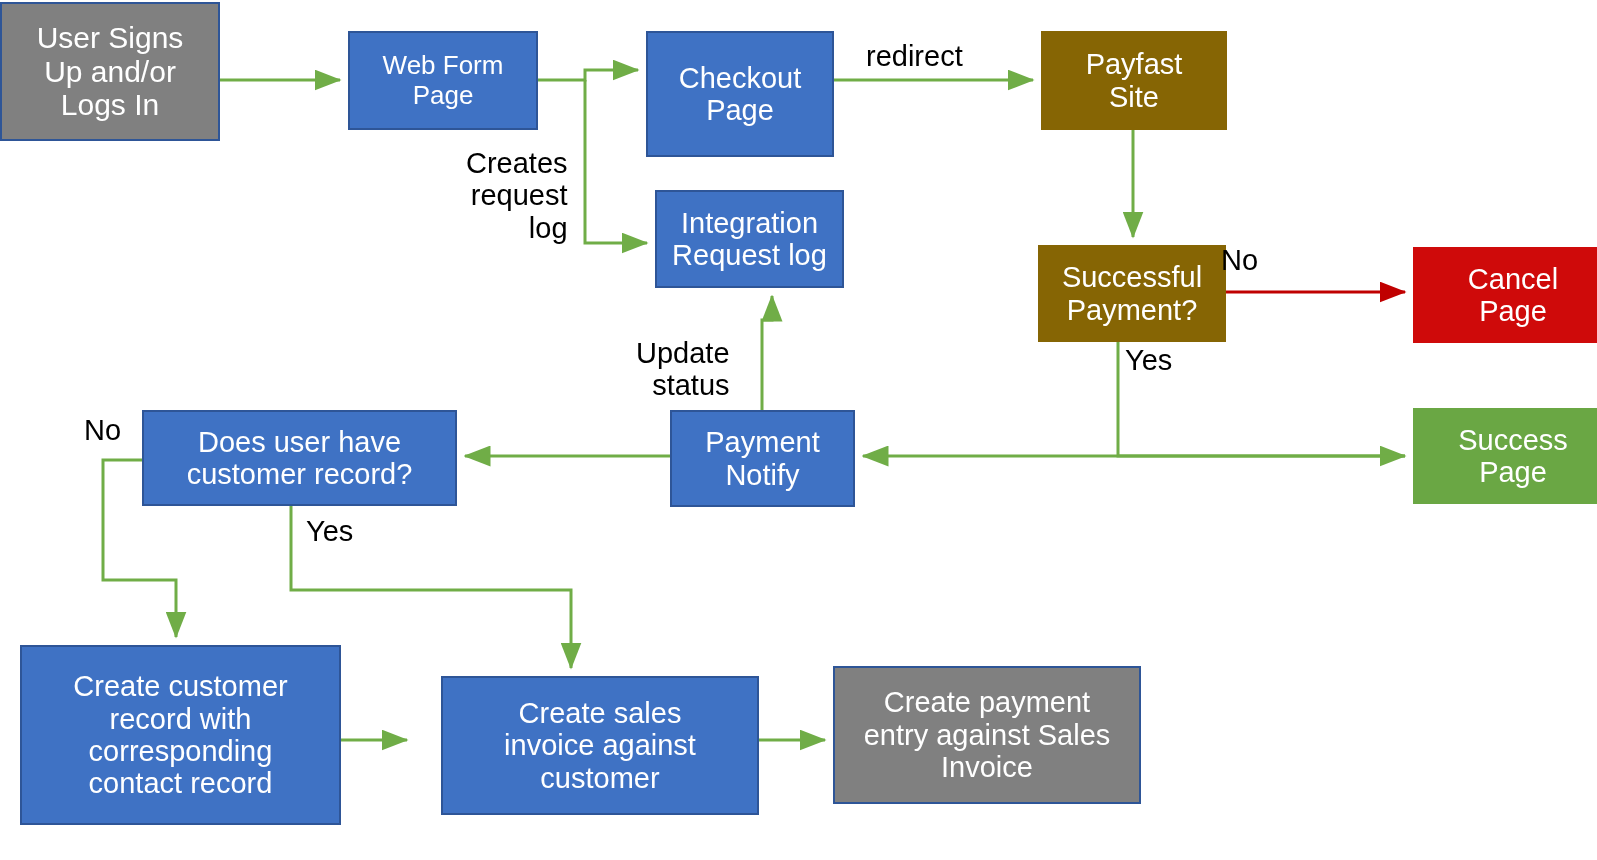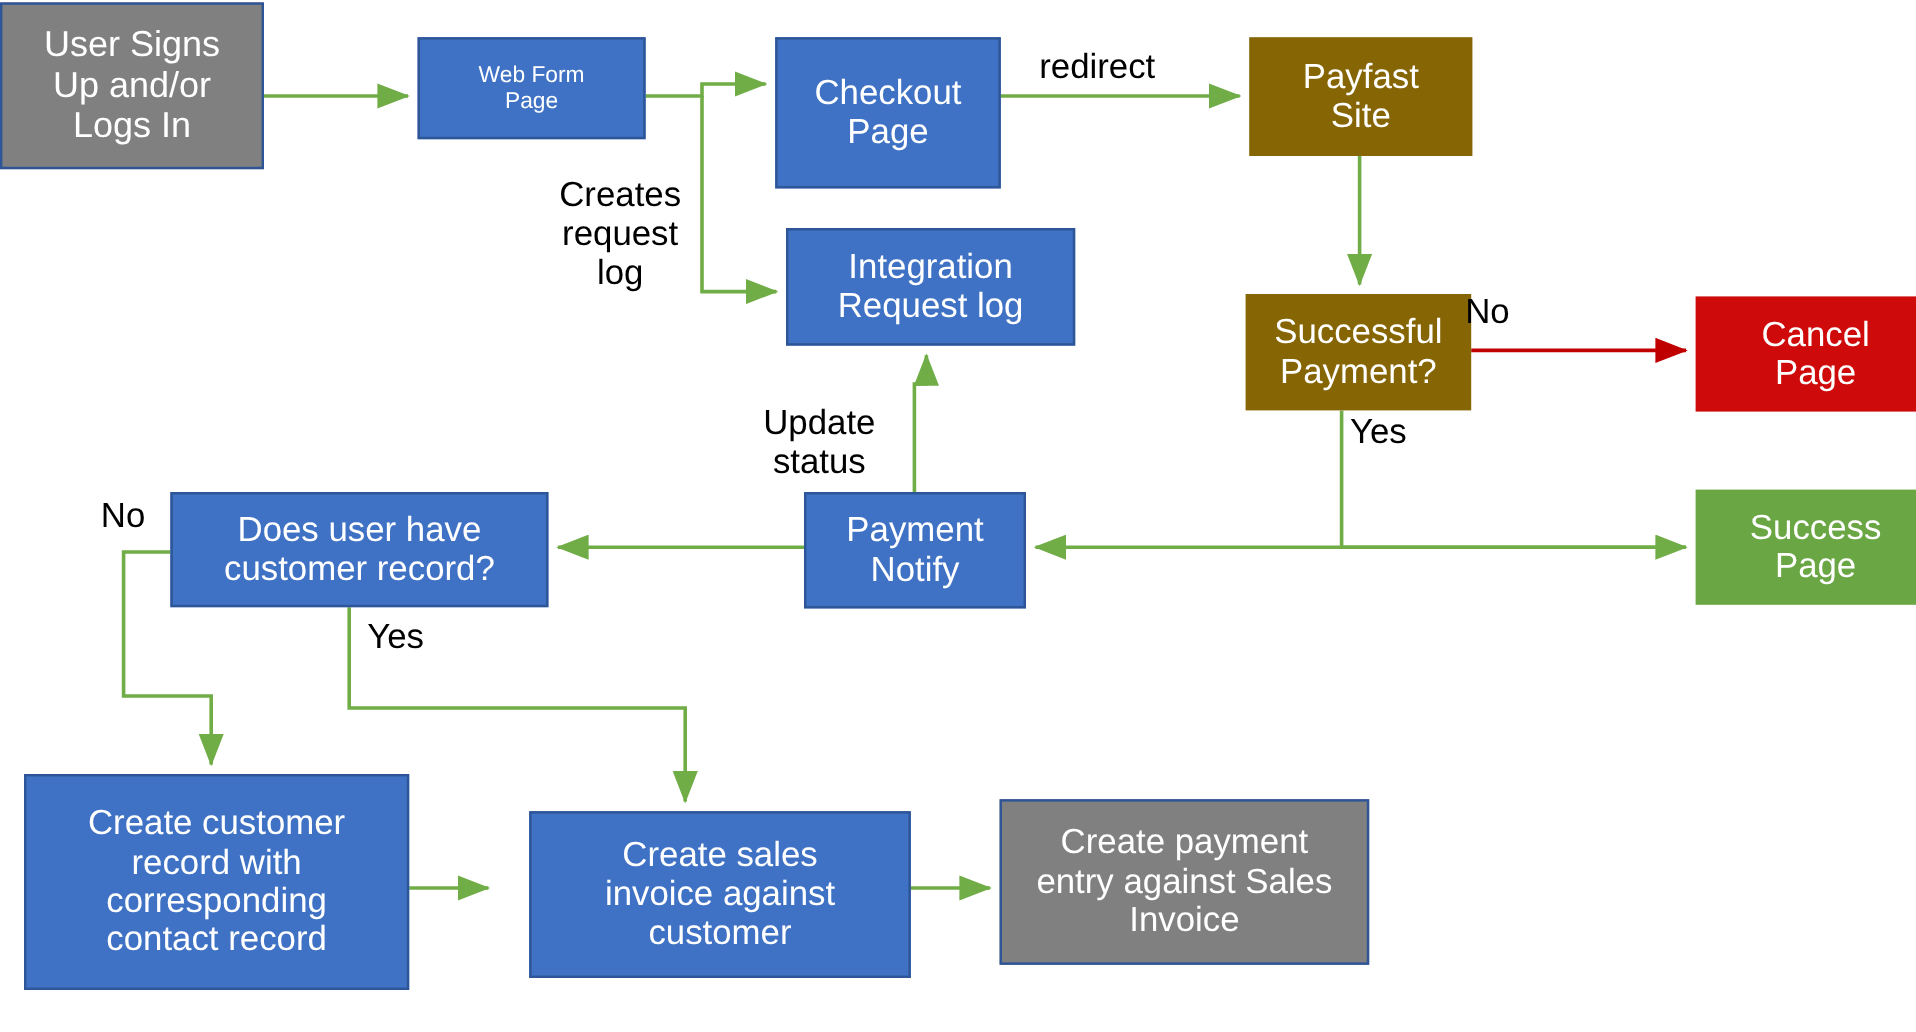--- a/index.html
+++ b/index.html
@@ -94,7 +94,7 @@
 Logs In</span>
   </div>
 
-  <div class="node" style="left:348px; top:31px; width:190px; height:85px; background:#3f72c4; border:2px solid #2e5597; font-size:19px;">
+  <div class="node" style="left:348px; top:31px; width:190px; height:99px; background:#3f72c4; border:2px solid #2e5597; font-size:26px;">
     <span class="node-label">Web Form
 Page</span>
   </div>

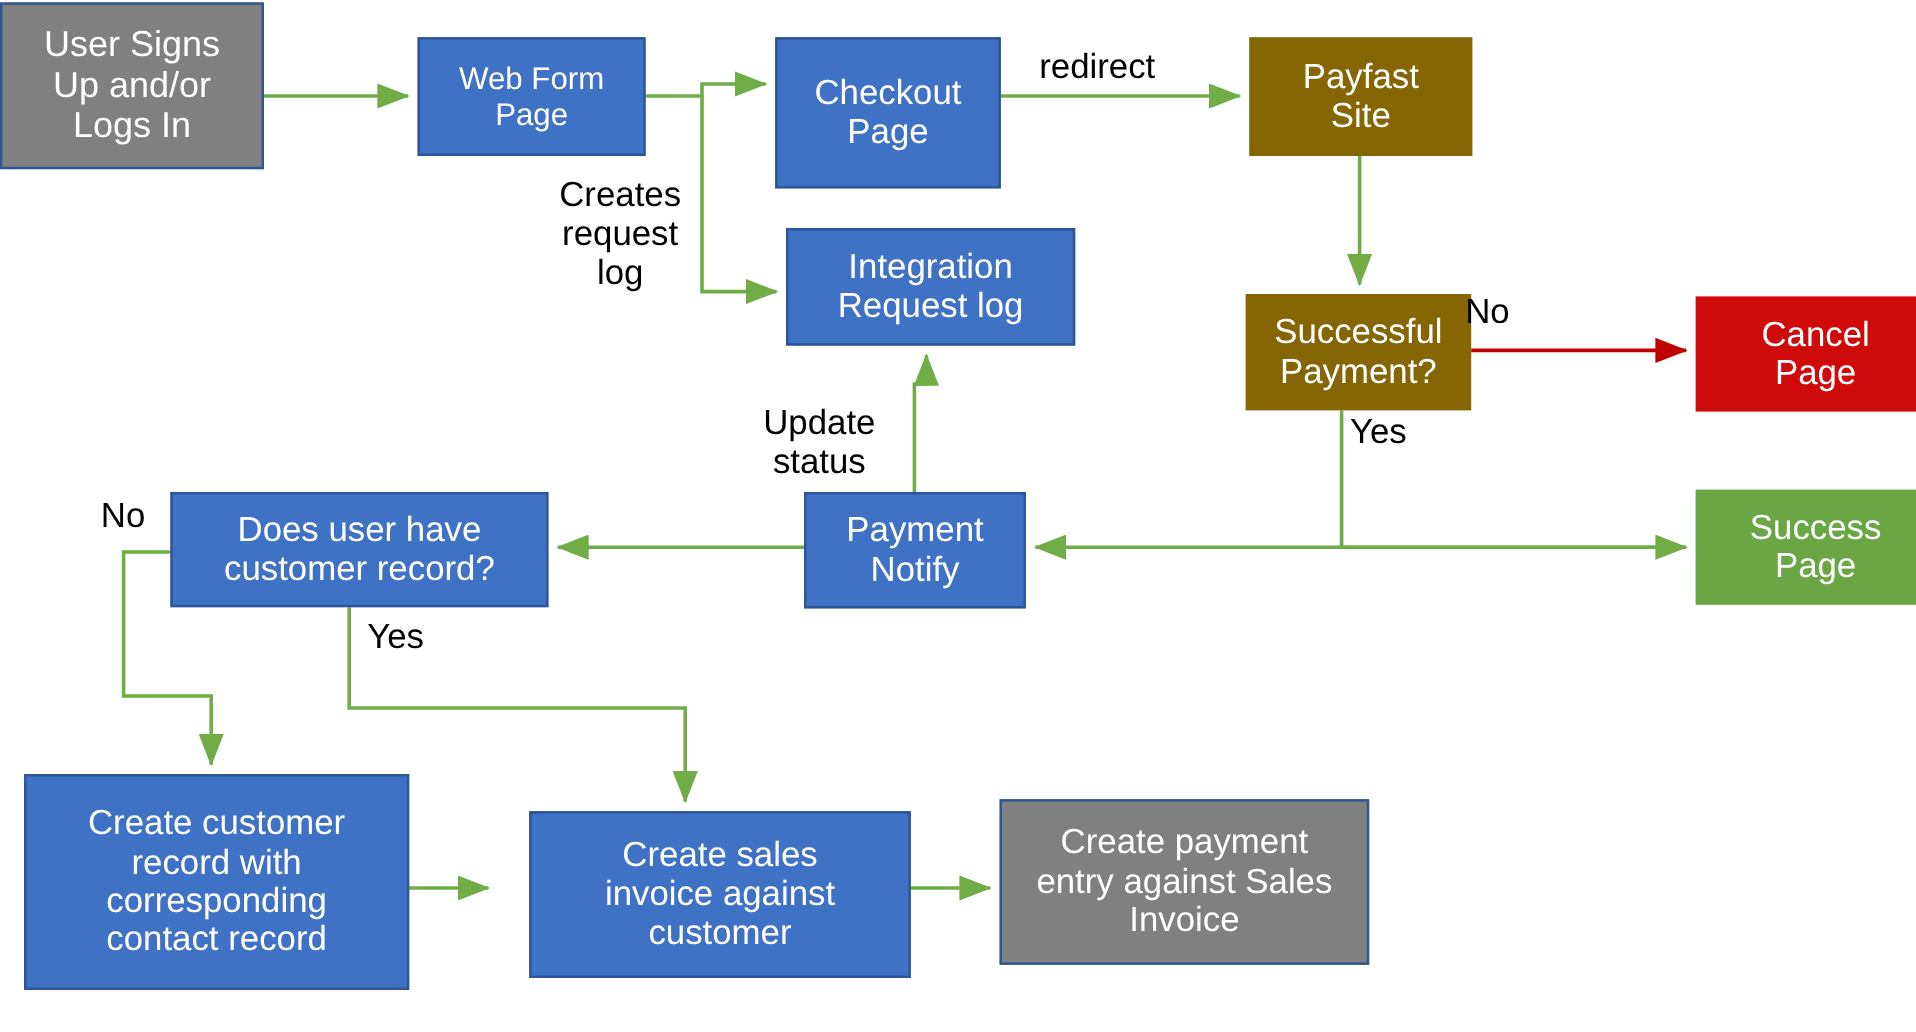--- a/index.html
+++ b/index.html
@@ -40,7 +40,7 @@
     line-height: 1.12;
     white-space: pre-line;
     z-index: 4;
-    text-align: center;
+    text-align: right;
   }
   svg.wires {
     position: absolute;

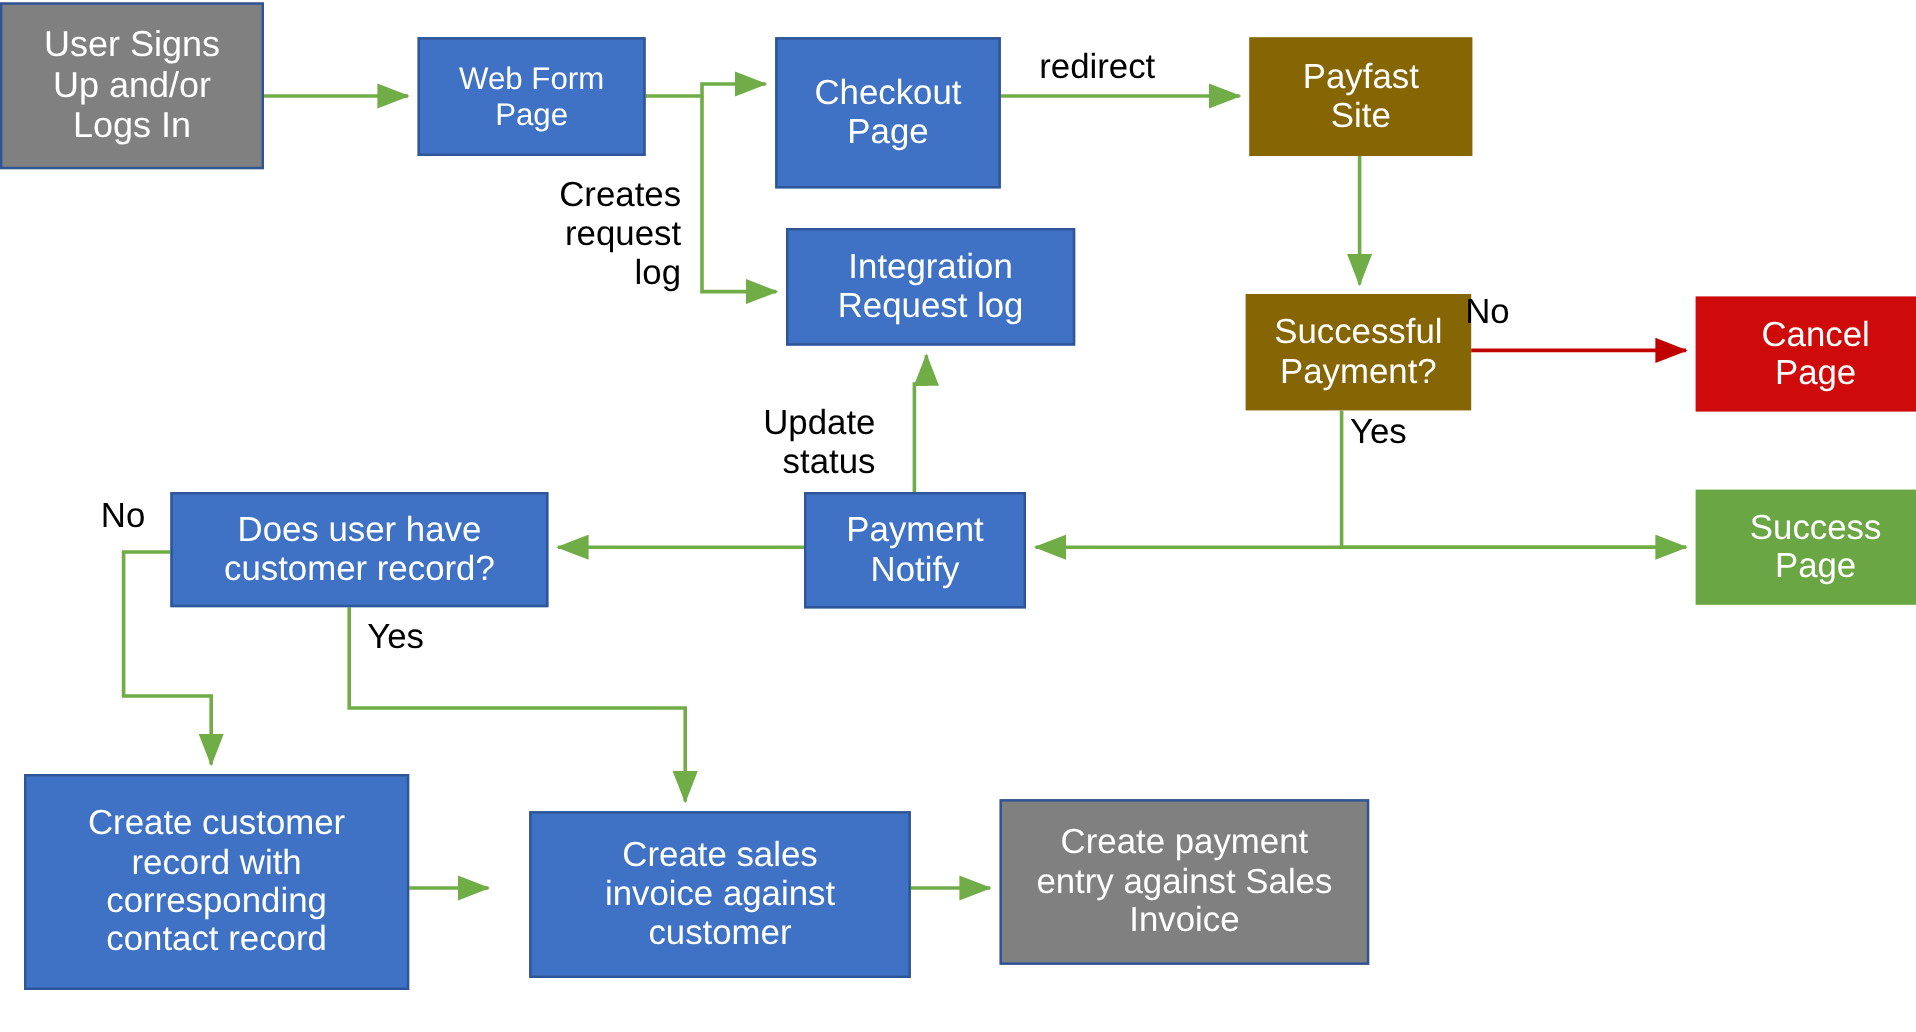--- a/index.html
+++ b/index.html
@@ -109,7 +109,7 @@
 Site</span>
   </div>
 
-  <div class="node" style="left:655px; top:190px; width:241px; height:98px; background:#3f72c4; border:2px solid #2e5597; font-size:29px;">
+  <div class="node" style="left:655px; top:190px; width:189px; height:98px; background:#3f72c4; border:2px solid #2e5597; font-size:29px;">
     <span class="node-label">Integration
 Request log</span>
   </div>

